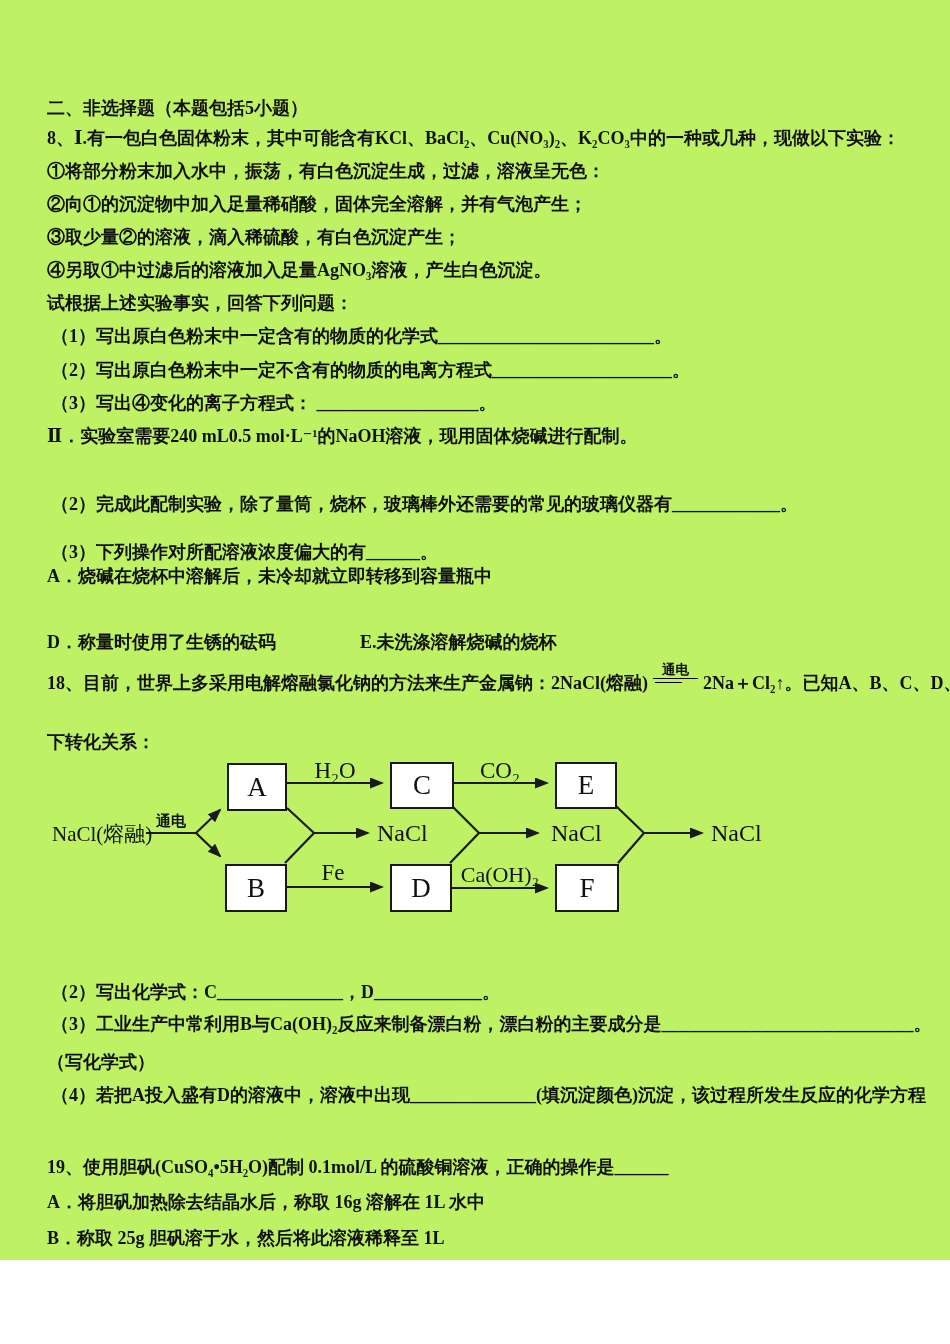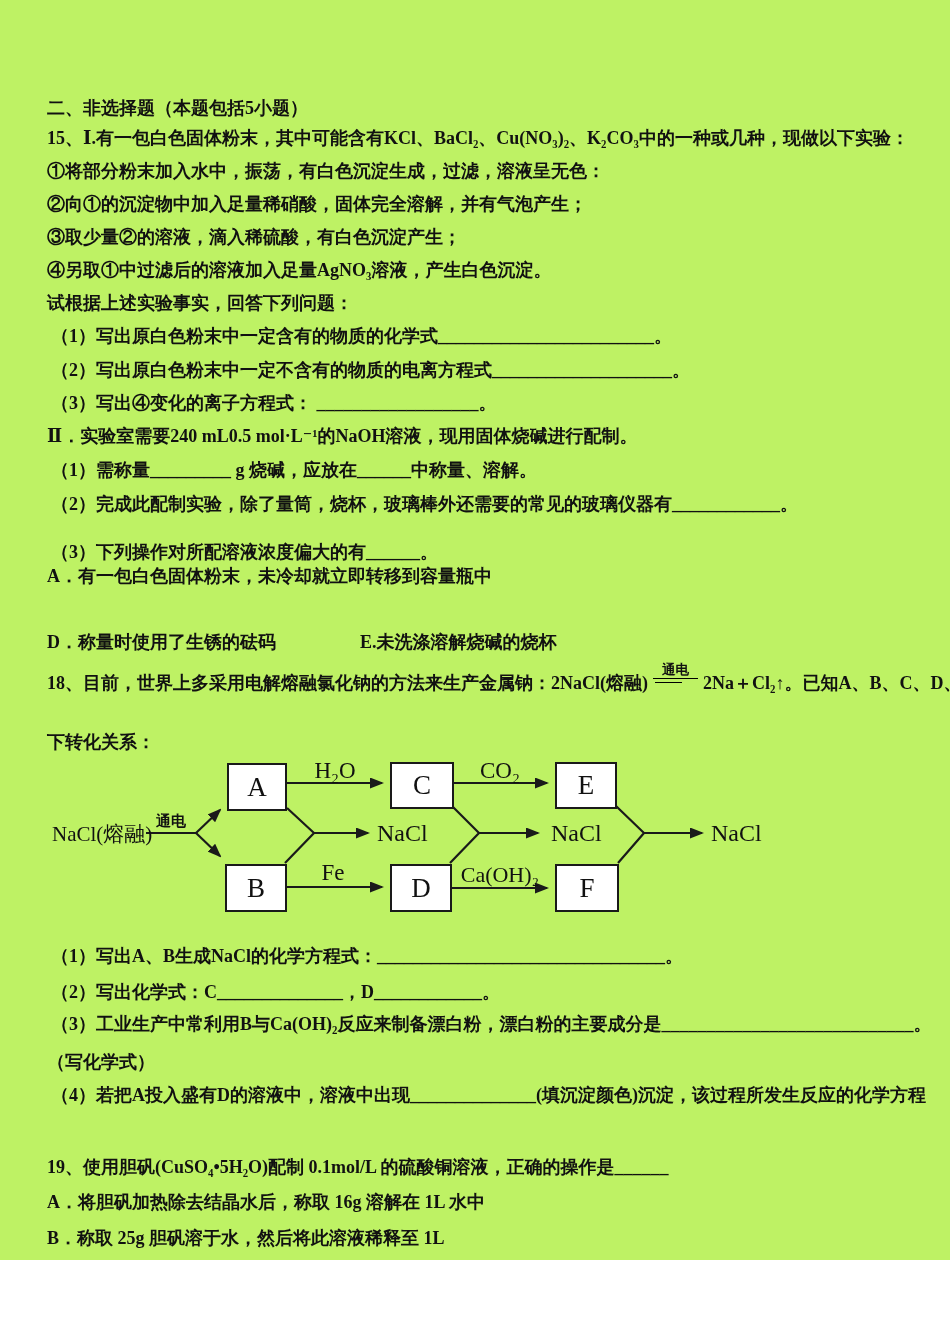--- a/index.html
+++ b/index.html
@@ -40,7 +40,7 @@
 <div class="page">
 
   <div class="line" style="top:97px">二、非选择题（本题包括5小题）</div>
-  <div class="line" style="top:127px">15、Ⅰ.有一包白色固体粉末，其中可能含有KCl、BaCl₂、Cu(NO₃)₂、K₂CO₃中的一种或几种，现做以下实验：</div>
+  <div class="line" style="top:127px">8、Ⅰ.有一包白色固体粉末，其中可能含有KCl、BaCl₂、Cu(NO₃)₂、K₂CO₃中的一种或几种，现做以下实验：</div>
   <div class="line" style="top:160px">①将部分粉末加入水中，振荡，有白色沉淀生成，过滤，溶液呈无色：</div>
   <div class="line" style="top:226px">③取少量②的溶液，滴入稀硫酸，有白色沉淀产生；</div>
   <div class="line" style="top:193px">②向①的沉淀物中加入足量稀硝酸，固体完全溶解，并有气泡产生；</div>

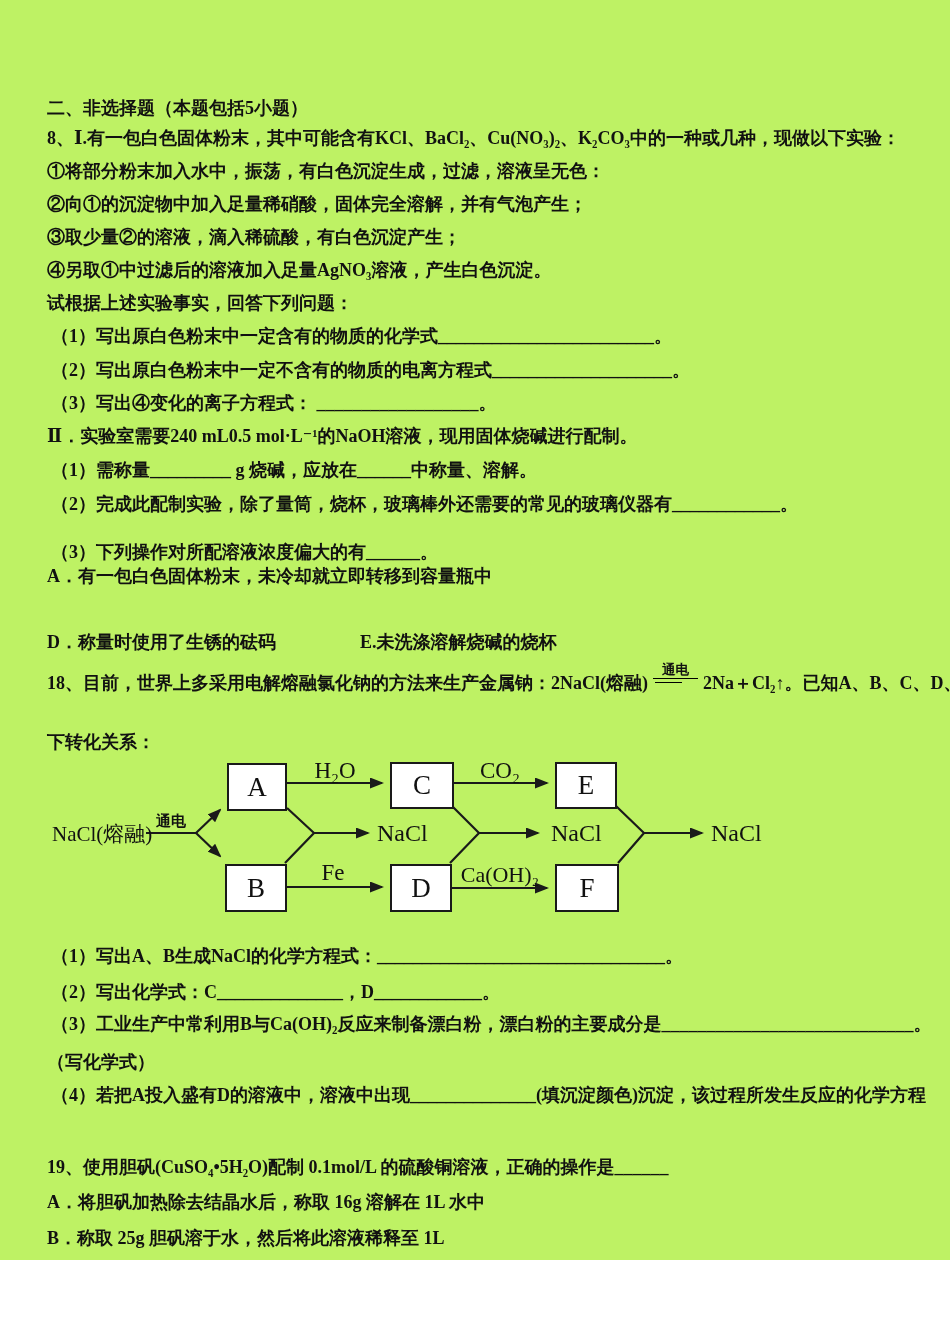--- a/index.html
+++ b/index.html
@@ -50,7 +50,6 @@
   <div class="line indent" style="top:359px">（2）写出原白色粉末中一定不含有的物质的电离方程式____________________。</div>
   <div class="line indent" style="top:392px">（3）写出④变化的离子方程式： __________________。</div>
   <div class="line" style="top:425px">Ⅱ．实验室需要240 mL0.5 mol·L⁻¹的NaOH溶液，现用固体烧碱进行配制。</div>
-  <div class="line indent" style="top:459px">（1）需称量_________ g 烧碱，应放在______中称量、溶解。</div>
   <div class="line indent" style="top:493px">（2）完成此配制实验，除了量筒，烧杯，玻璃棒外还需要的常见的玻璃仪器有____________。</div>
   <div class="line indent" style="top:541px">（3）下列操作对所配溶液浓度偏大的有______。</div>
   <div class="line" style="top:565px">A．有一包白色固体粉末，未冷却就立即转移到容量瓶中</div>

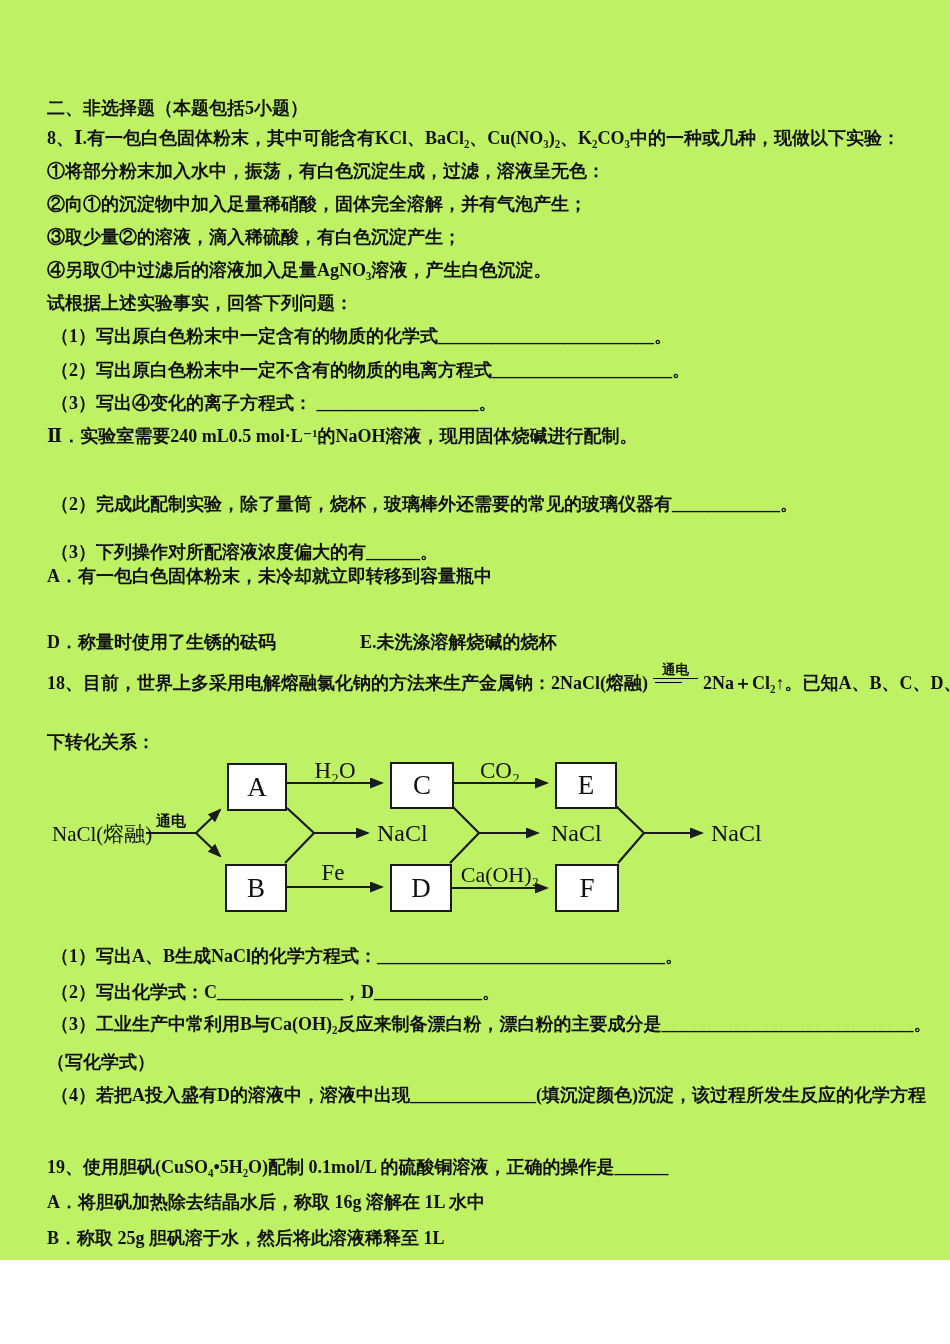--- a/index.html
+++ b/index.html
@@ -52,7 +52,7 @@
   <div class="line" style="top:425px">Ⅱ．实验室需要240 mL0.5 mol·L⁻¹的NaOH溶液，现用固体烧碱进行配制。</div>
   <div class="line indent" style="top:493px">（2）完成此配制实验，除了量筒，烧杯，玻璃棒外还需要的常见的玻璃仪器有____________。</div>
   <div class="line indent" style="top:541px">（3）下列操作对所配溶液浓度偏大的有______。</div>
-  <div class="line" style="top:565px">A．有一包白色固体粉末，未冷却就立即转移到容量瓶中</div>
+  <div class="line" style="top:565px">A．烧碱在烧杯中溶解后，未冷却就立即转移到容量瓶中</div>
   <div class="line" style="top:631px">
     <span>D．称量时使用了生锈的砝码</span>
     <span class="col2">E.未洗涤溶解烧碱的烧杯</span>

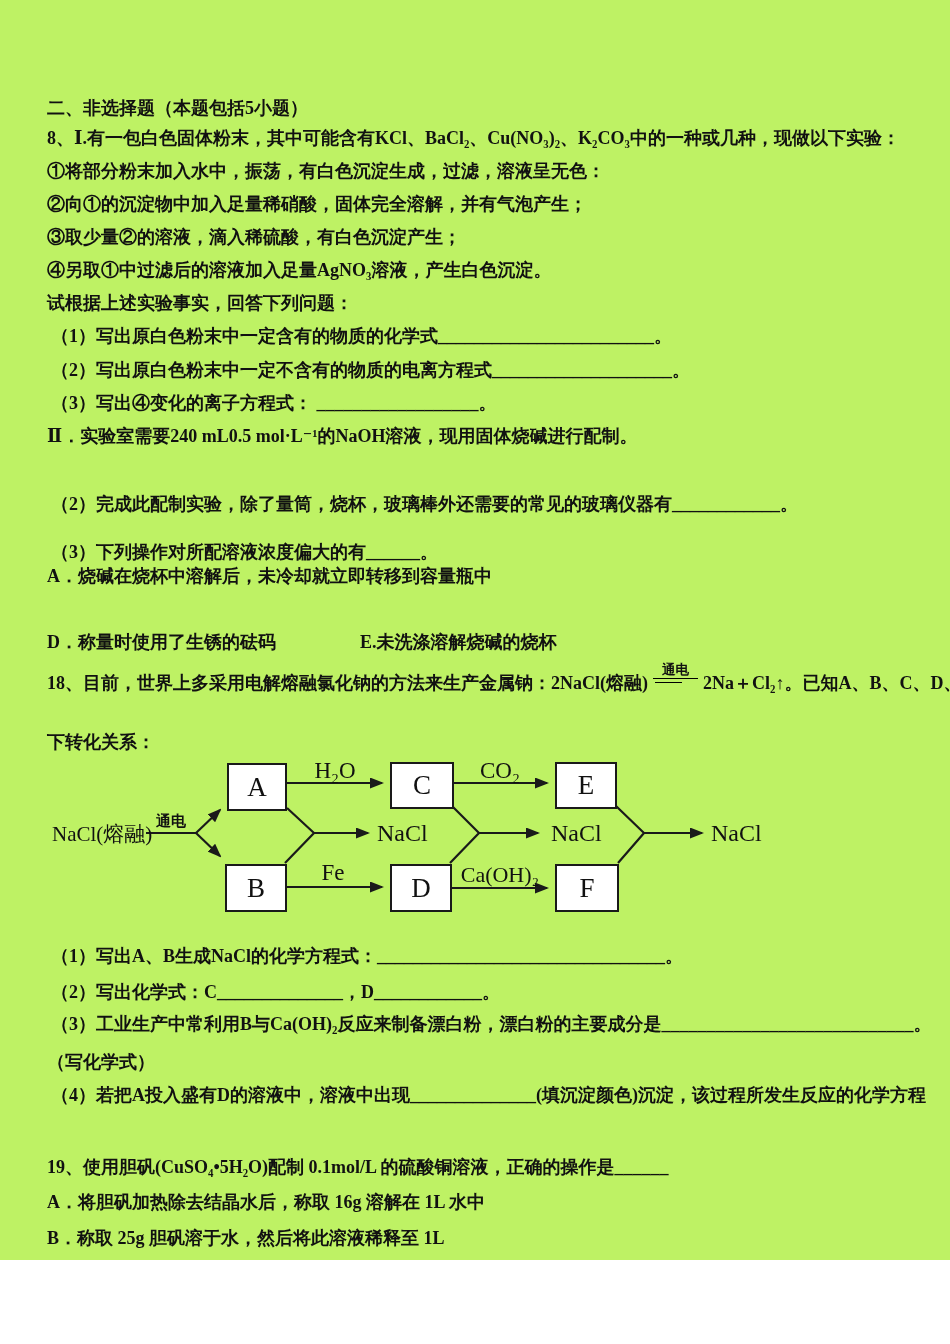--- a/index.html
+++ b/index.html
@@ -107,7 +107,6 @@
     <div class="dprod" style="left:711px;top:68px">NaCl</div>
   </div>
 
-  <div class="line indent" style="top:945px">（1）写出A、B生成NaCl的化学方程式：________________________________。</div>
   <div class="line indent" style="top:981px">（2）写出化学式：C______________，D____________。</div>
   <div class="line indent" style="top:1013px">（3）工业生产中常利用B与Ca(OH)₂反应来制备漂白粉，漂白粉的主要成分是____________________________。</div>
   <div class="line" style="top:1051px">（写化学式）</div>

